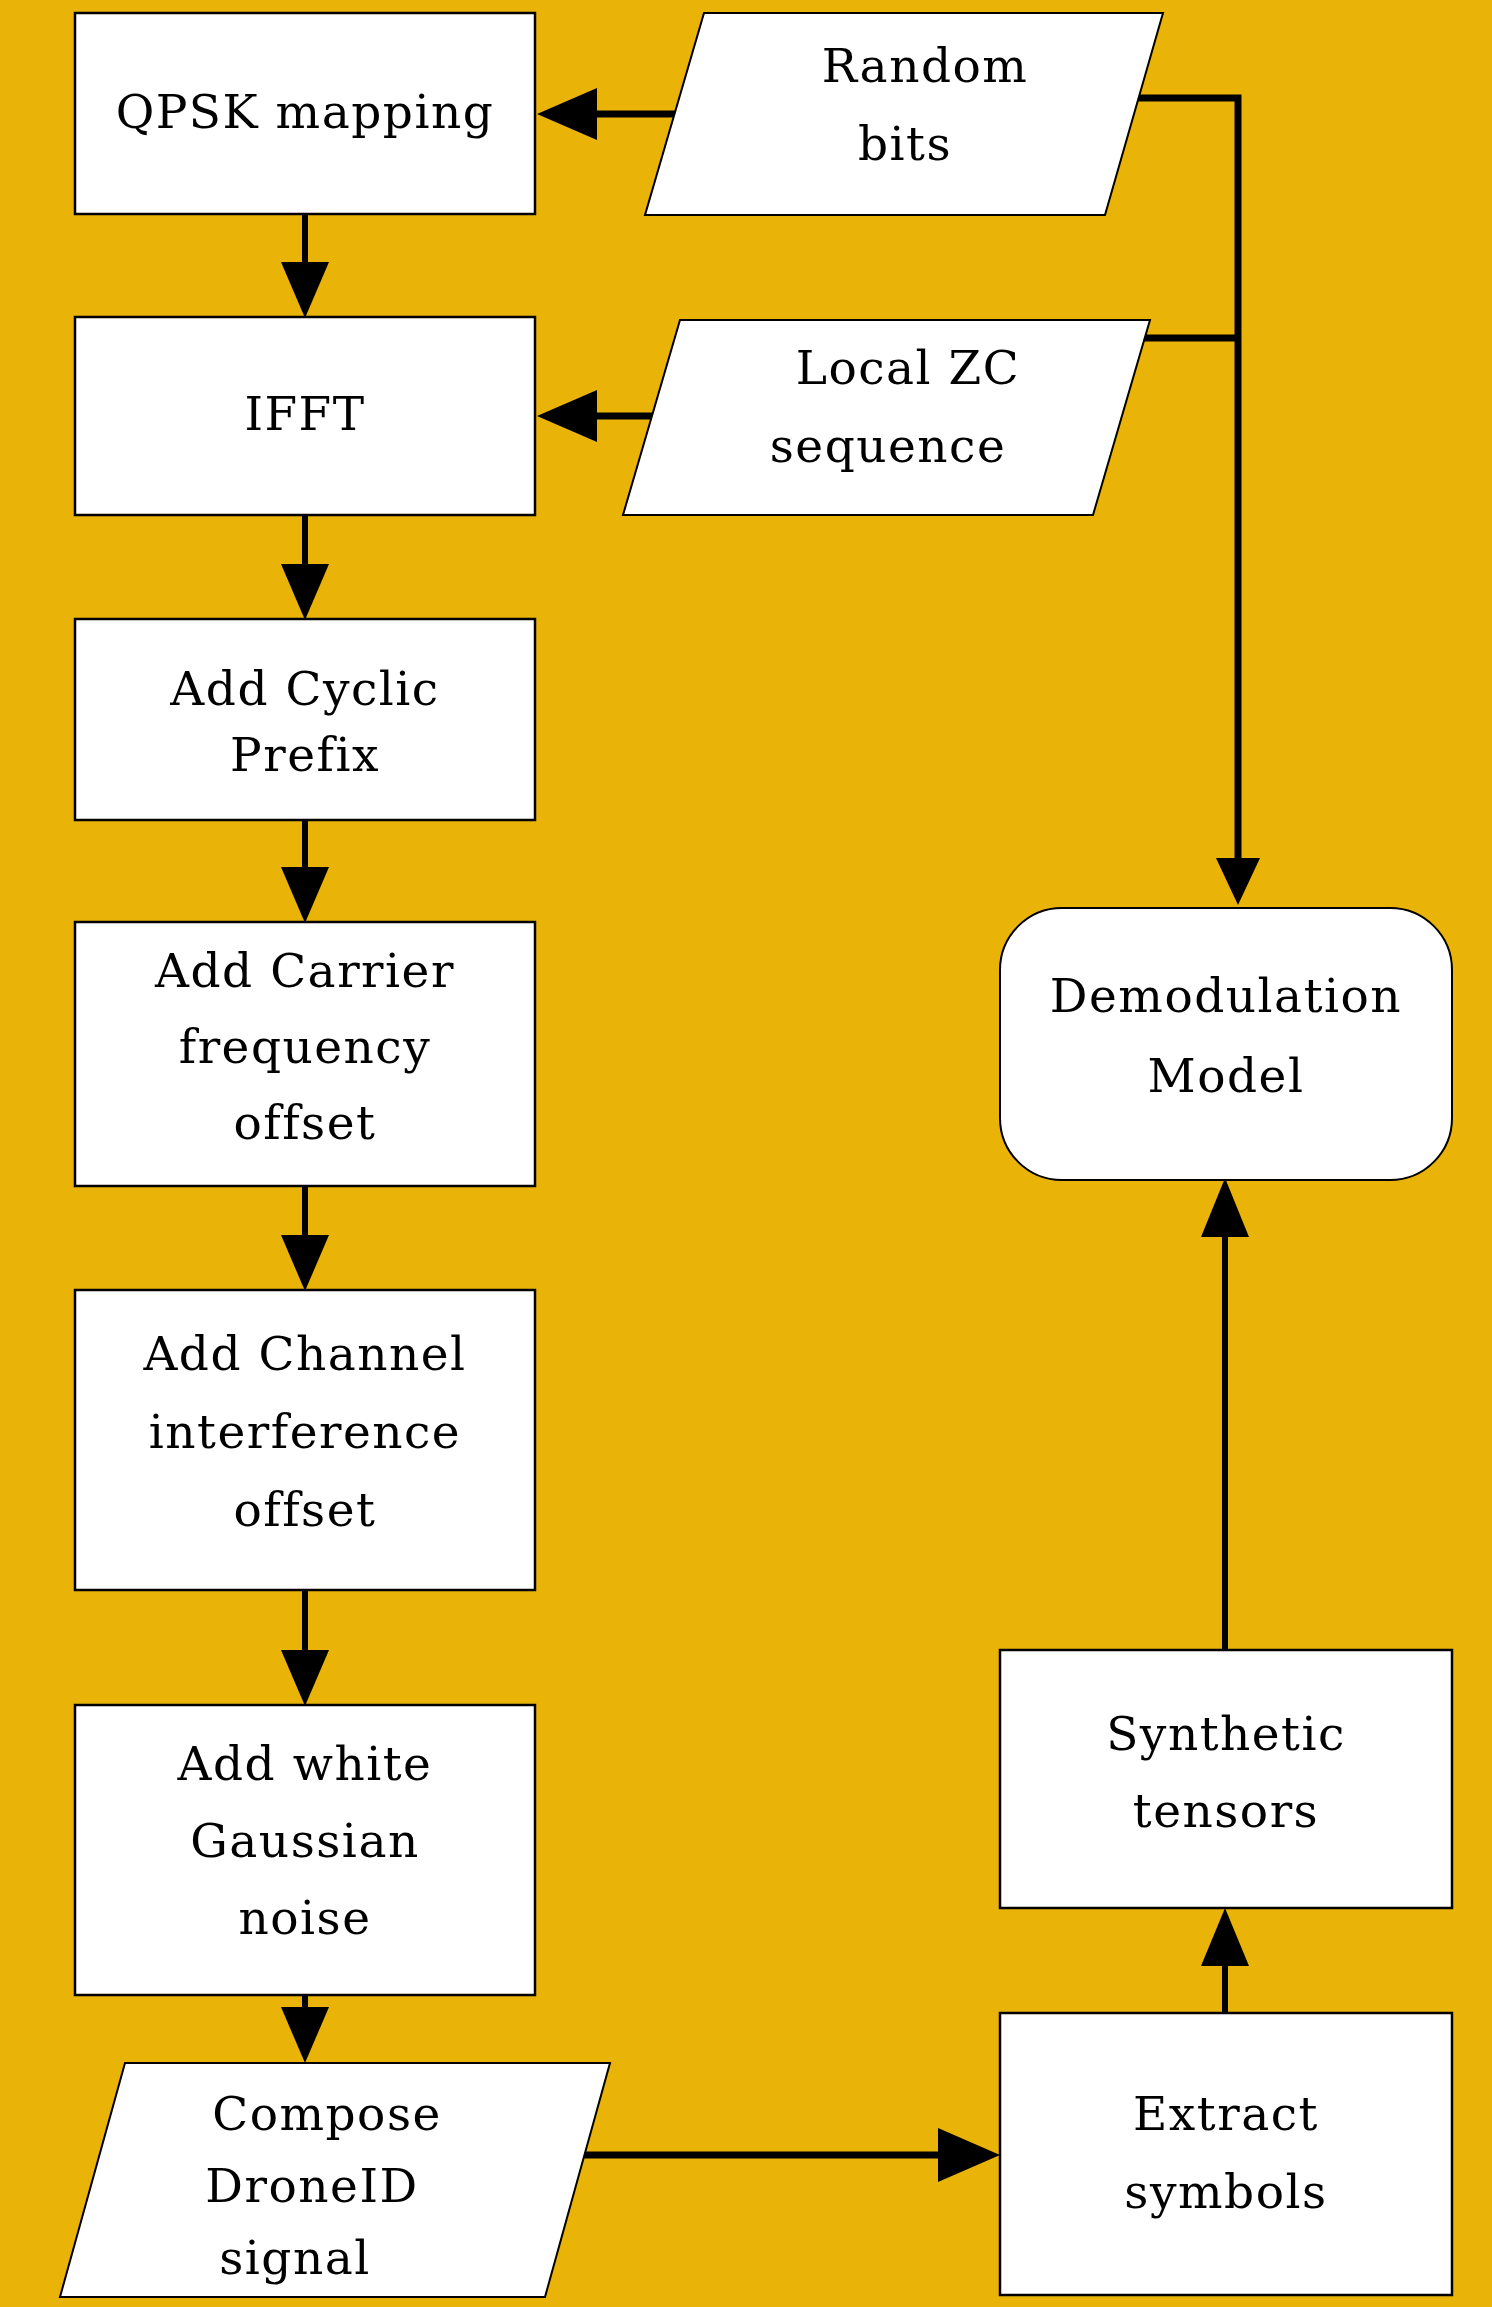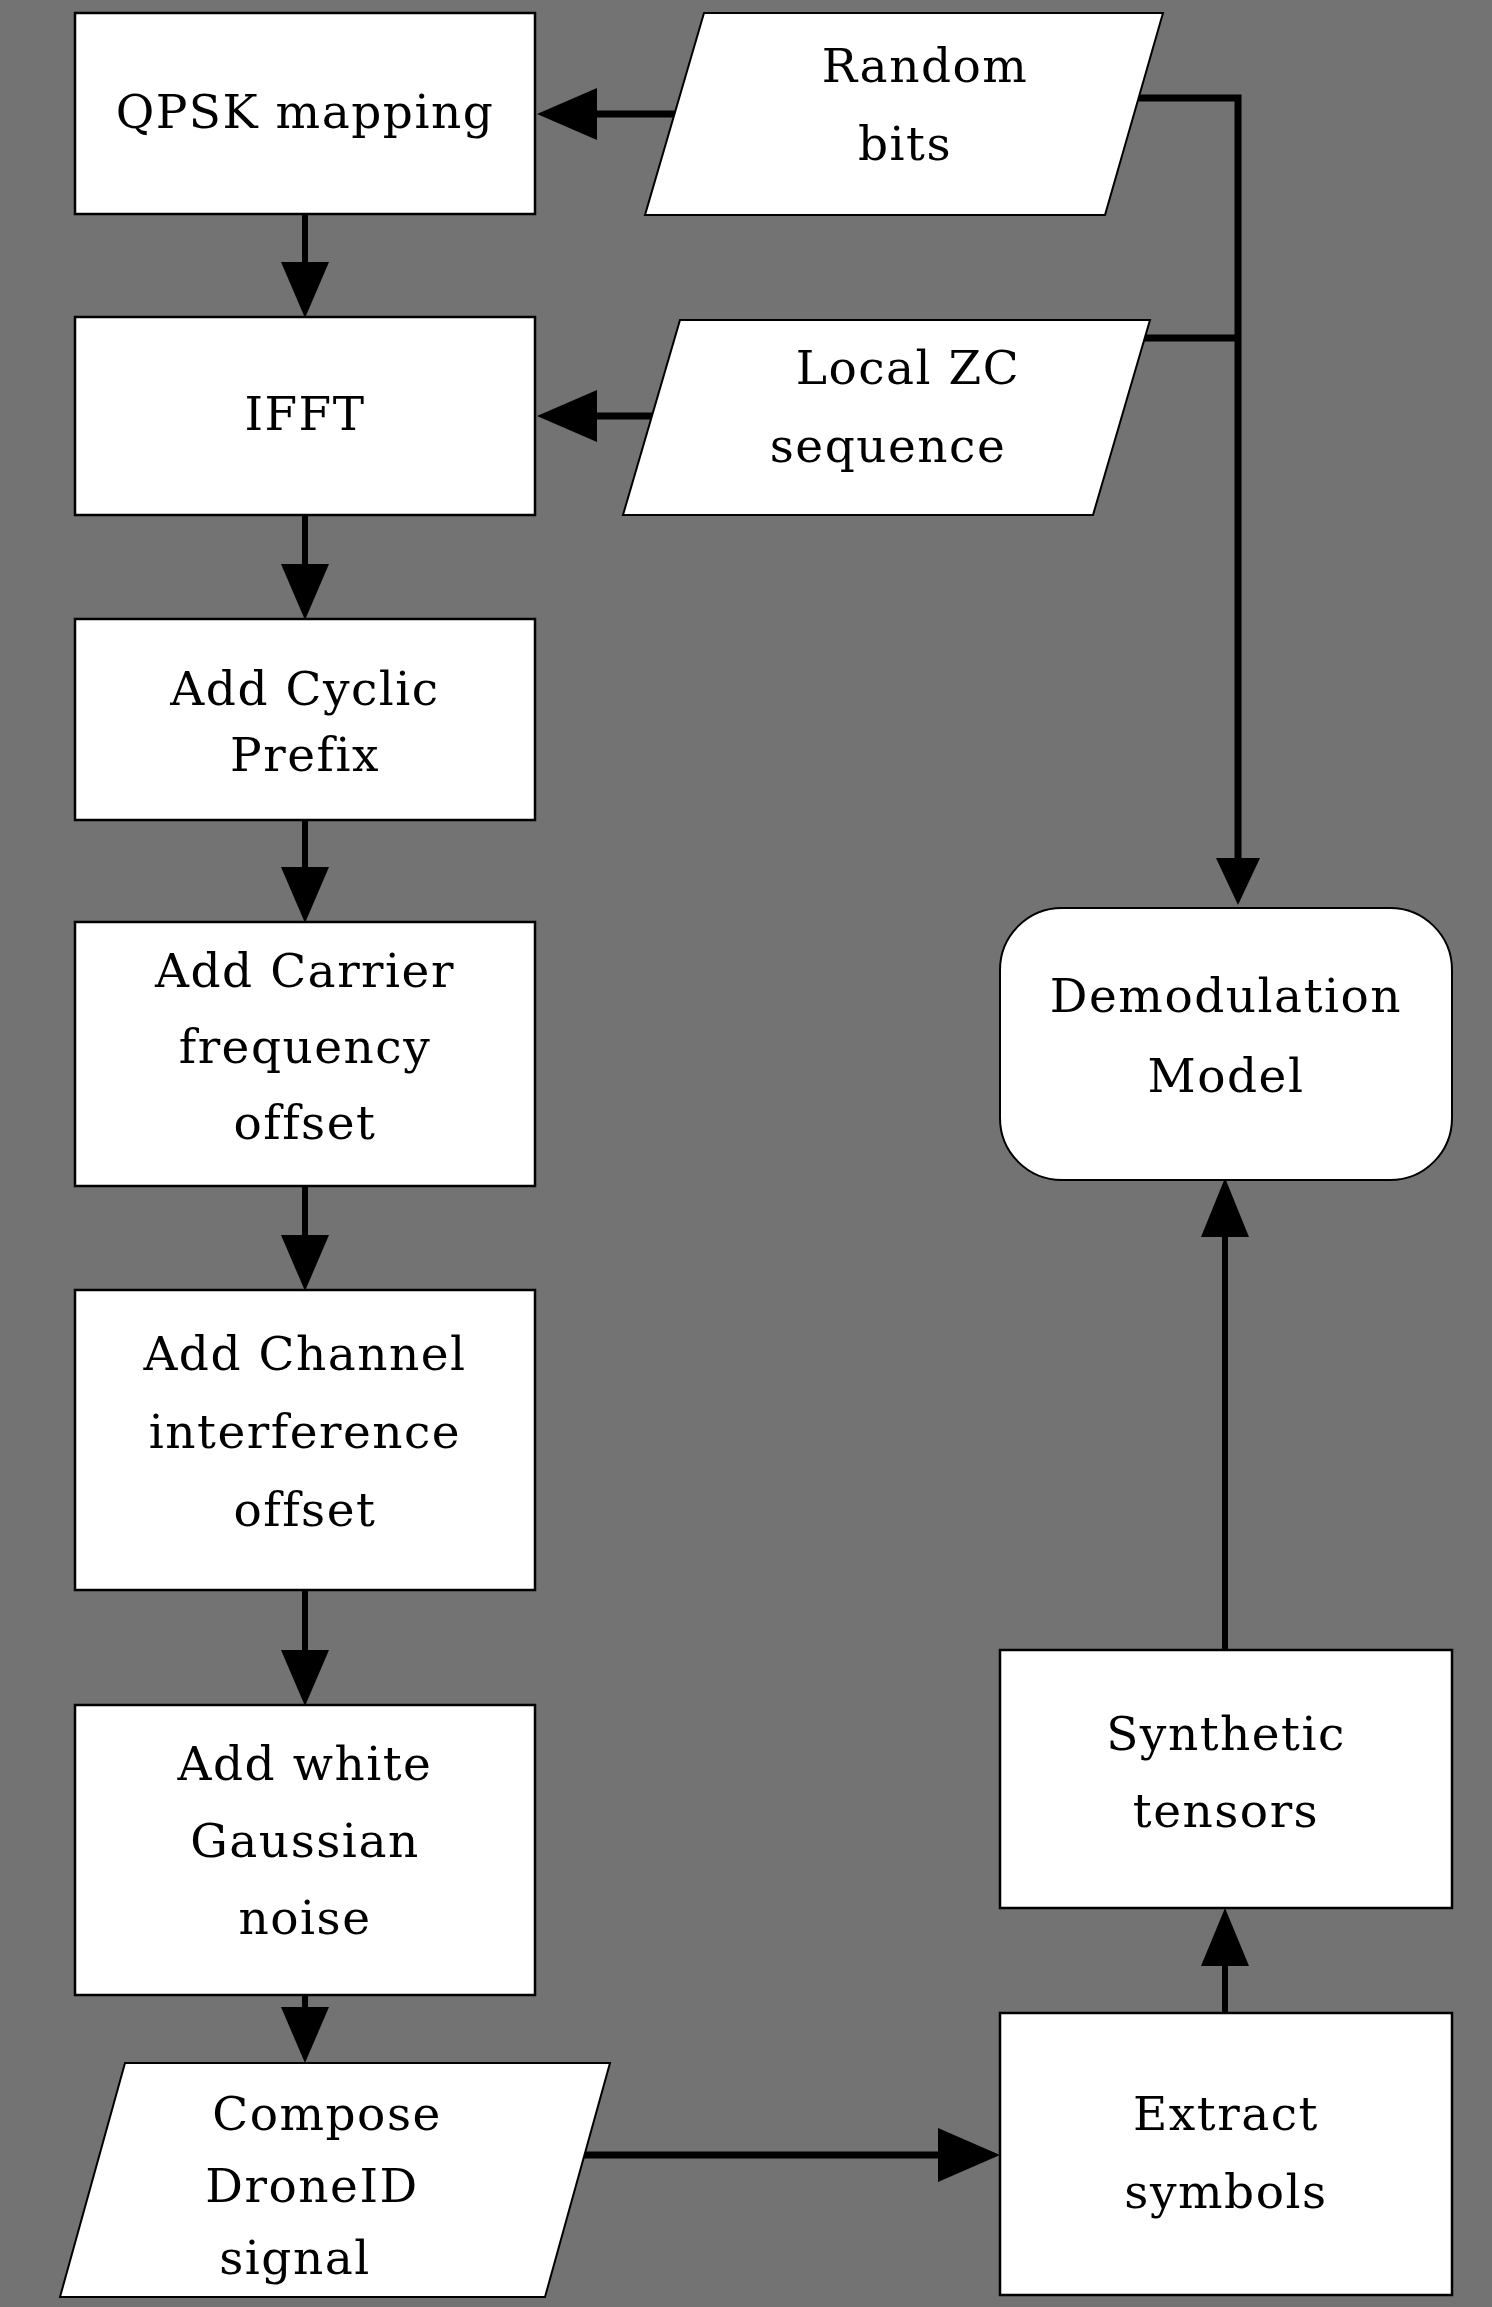--- a/index.html
+++ b/index.html
@@ -18,7 +18,7 @@
     position: relative;
     width: 1492px;
     height: 2307px;
-    background: #737373;
+    background: #eab308;
   }
   svg#flow-svg {
     position: absolute;

